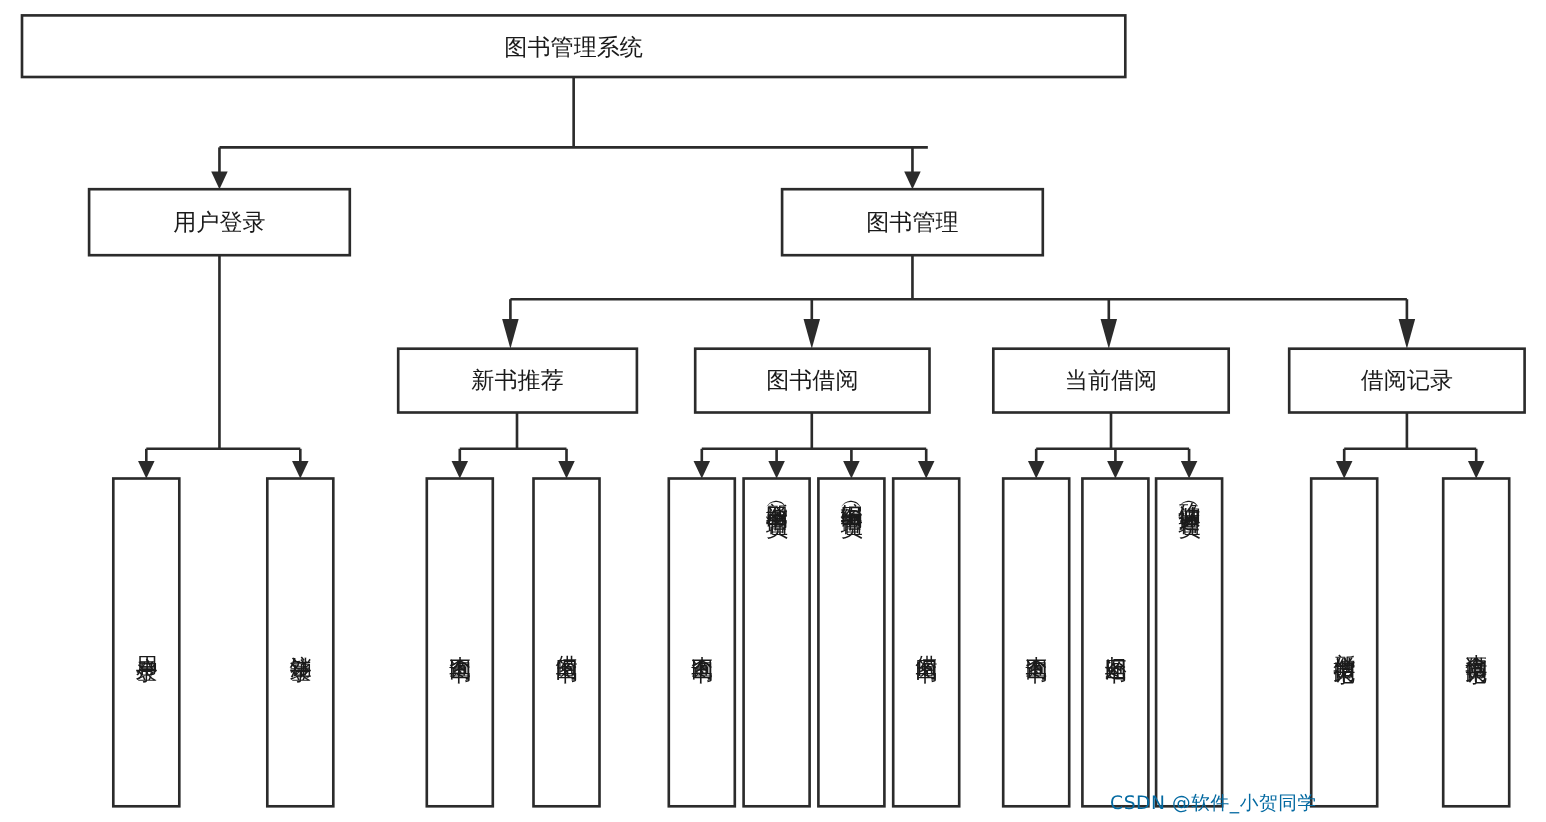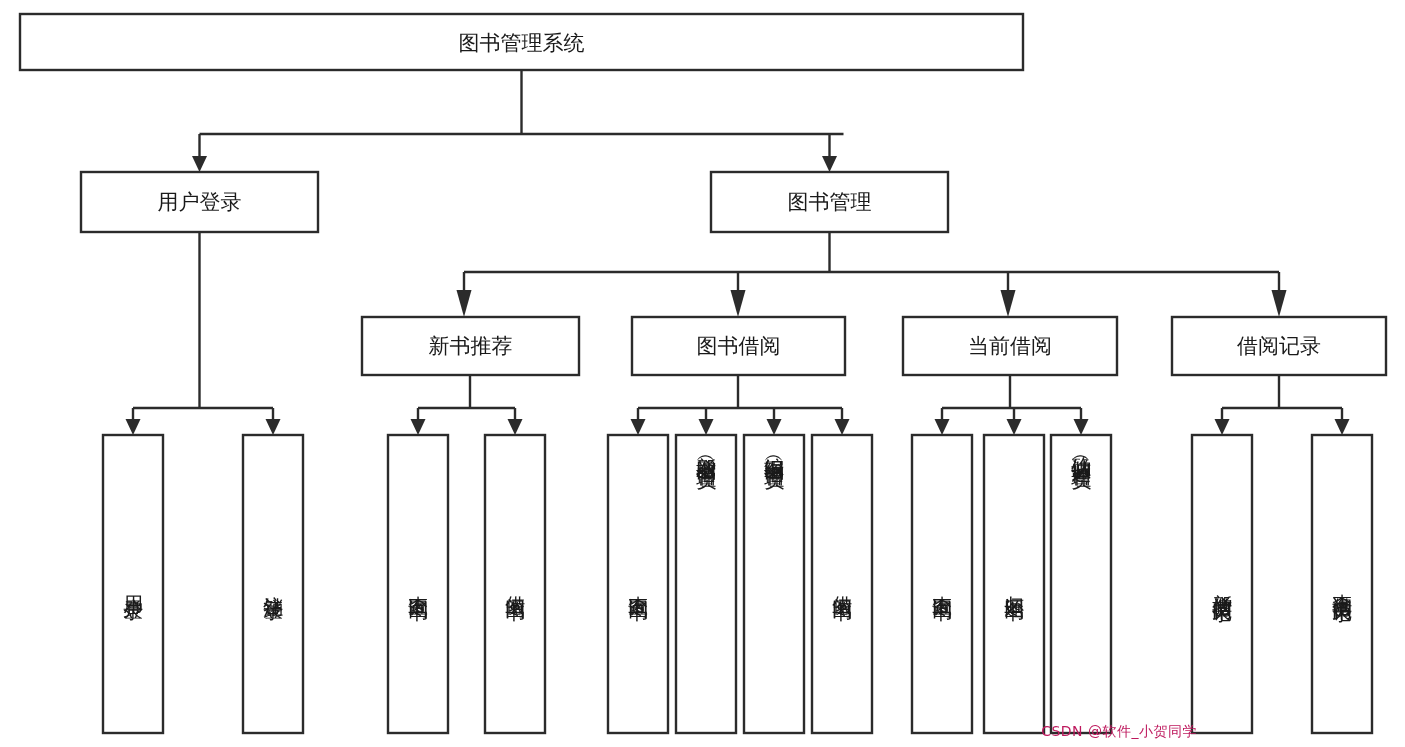--- a/index.html
+++ b/index.html
@@ -71,8 +71,8 @@
     right: 12px;
     bottom: 6px;
     font-family: "DejaVu Sans", "Liberation Sans", sans-serif;
-    font-size: 14px;
-    color: #be185d;
+    font-size: 17px;
+    color: #0369a1;
     letter-spacing: 0.5px;
     white-space: nowrap;
   }

